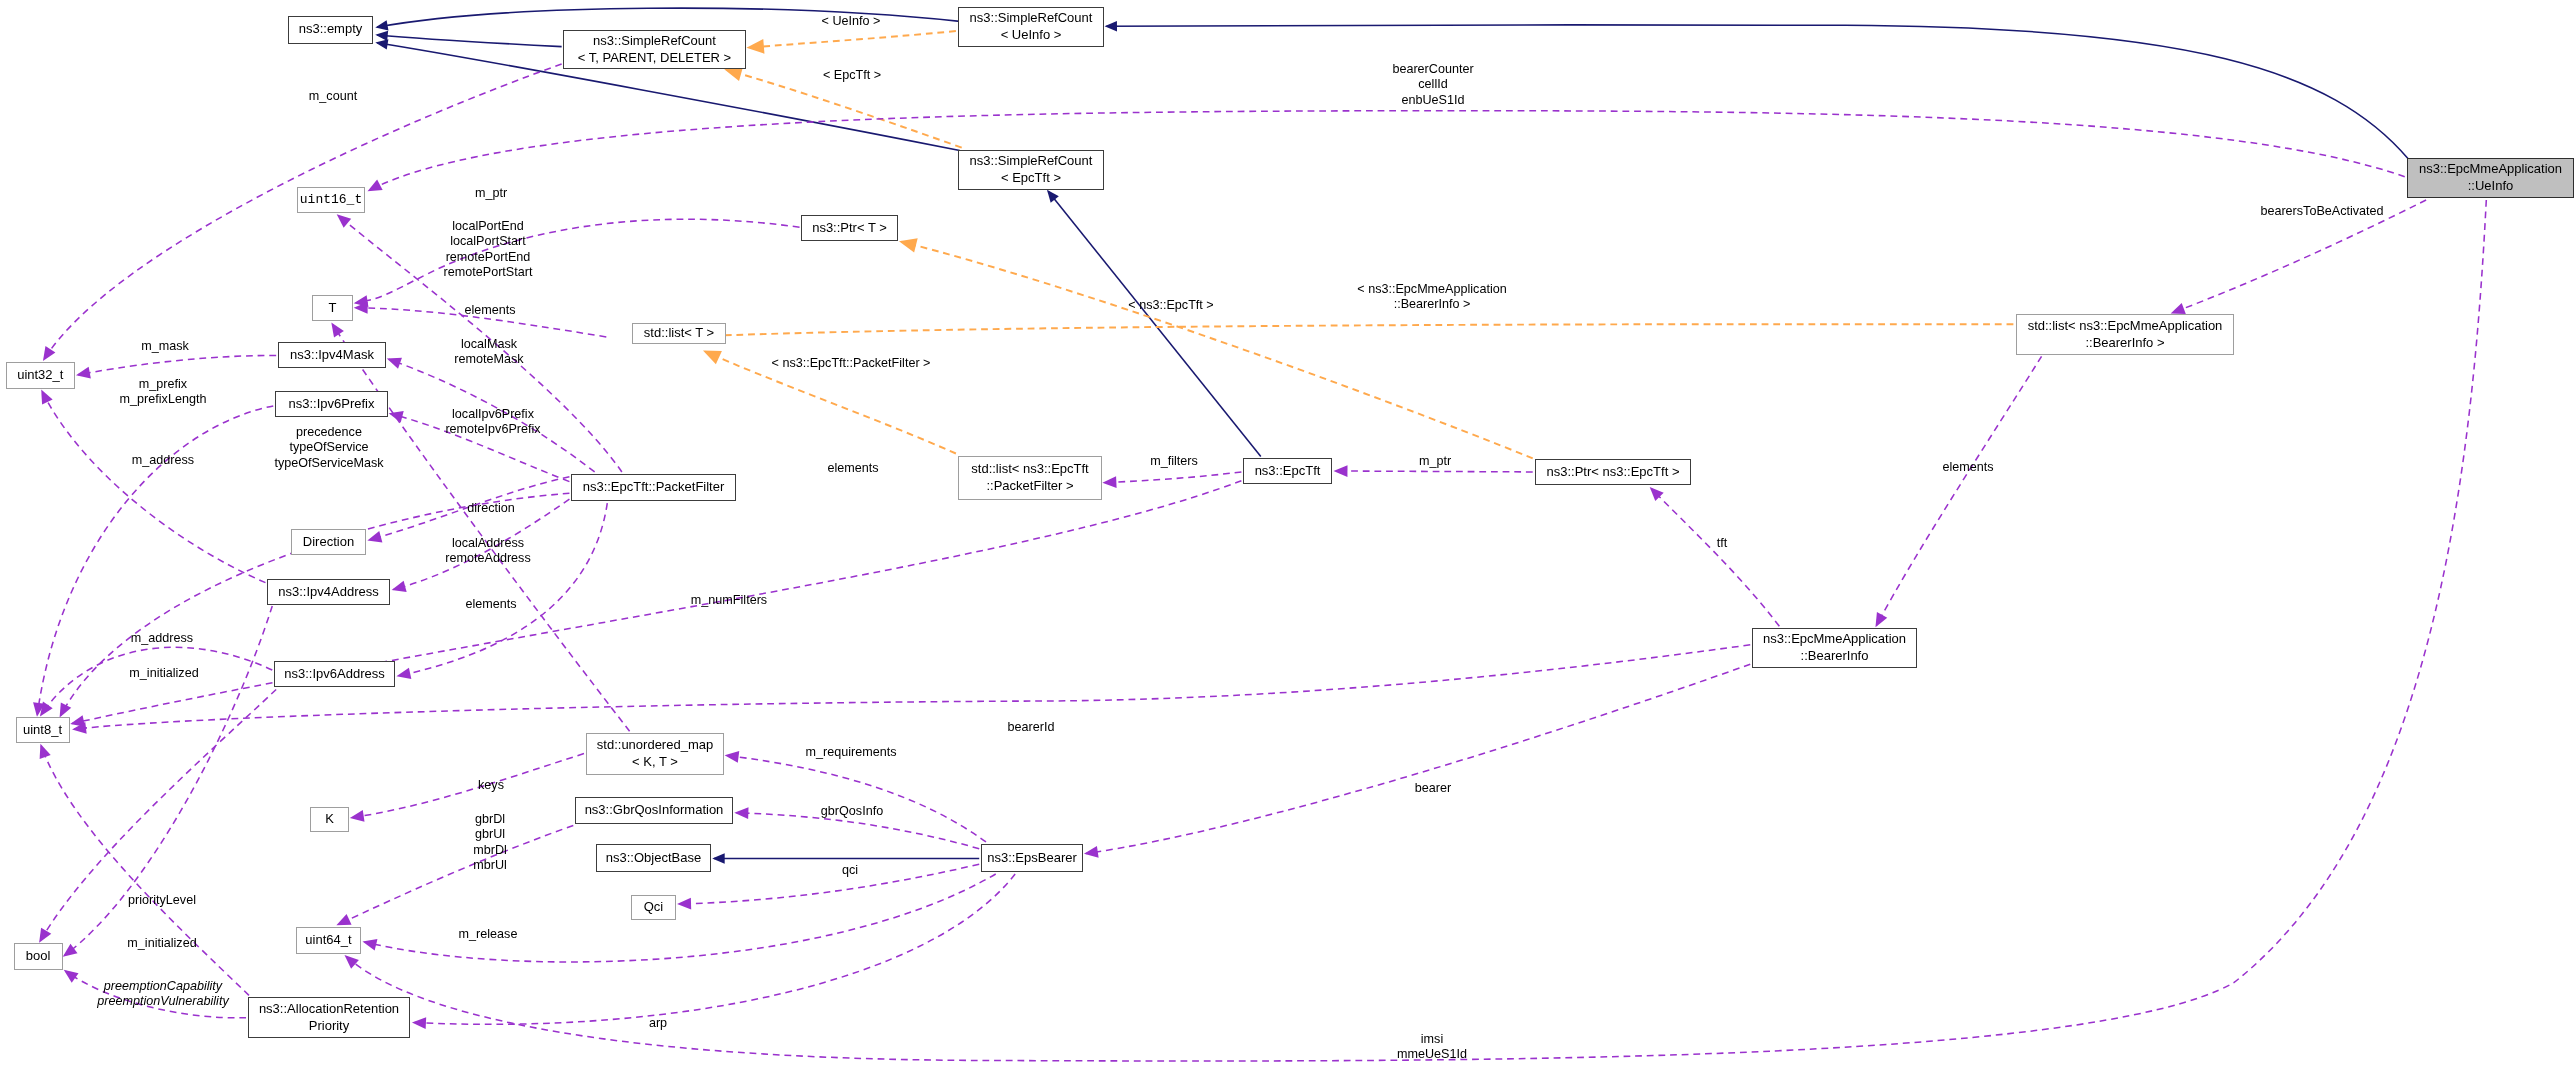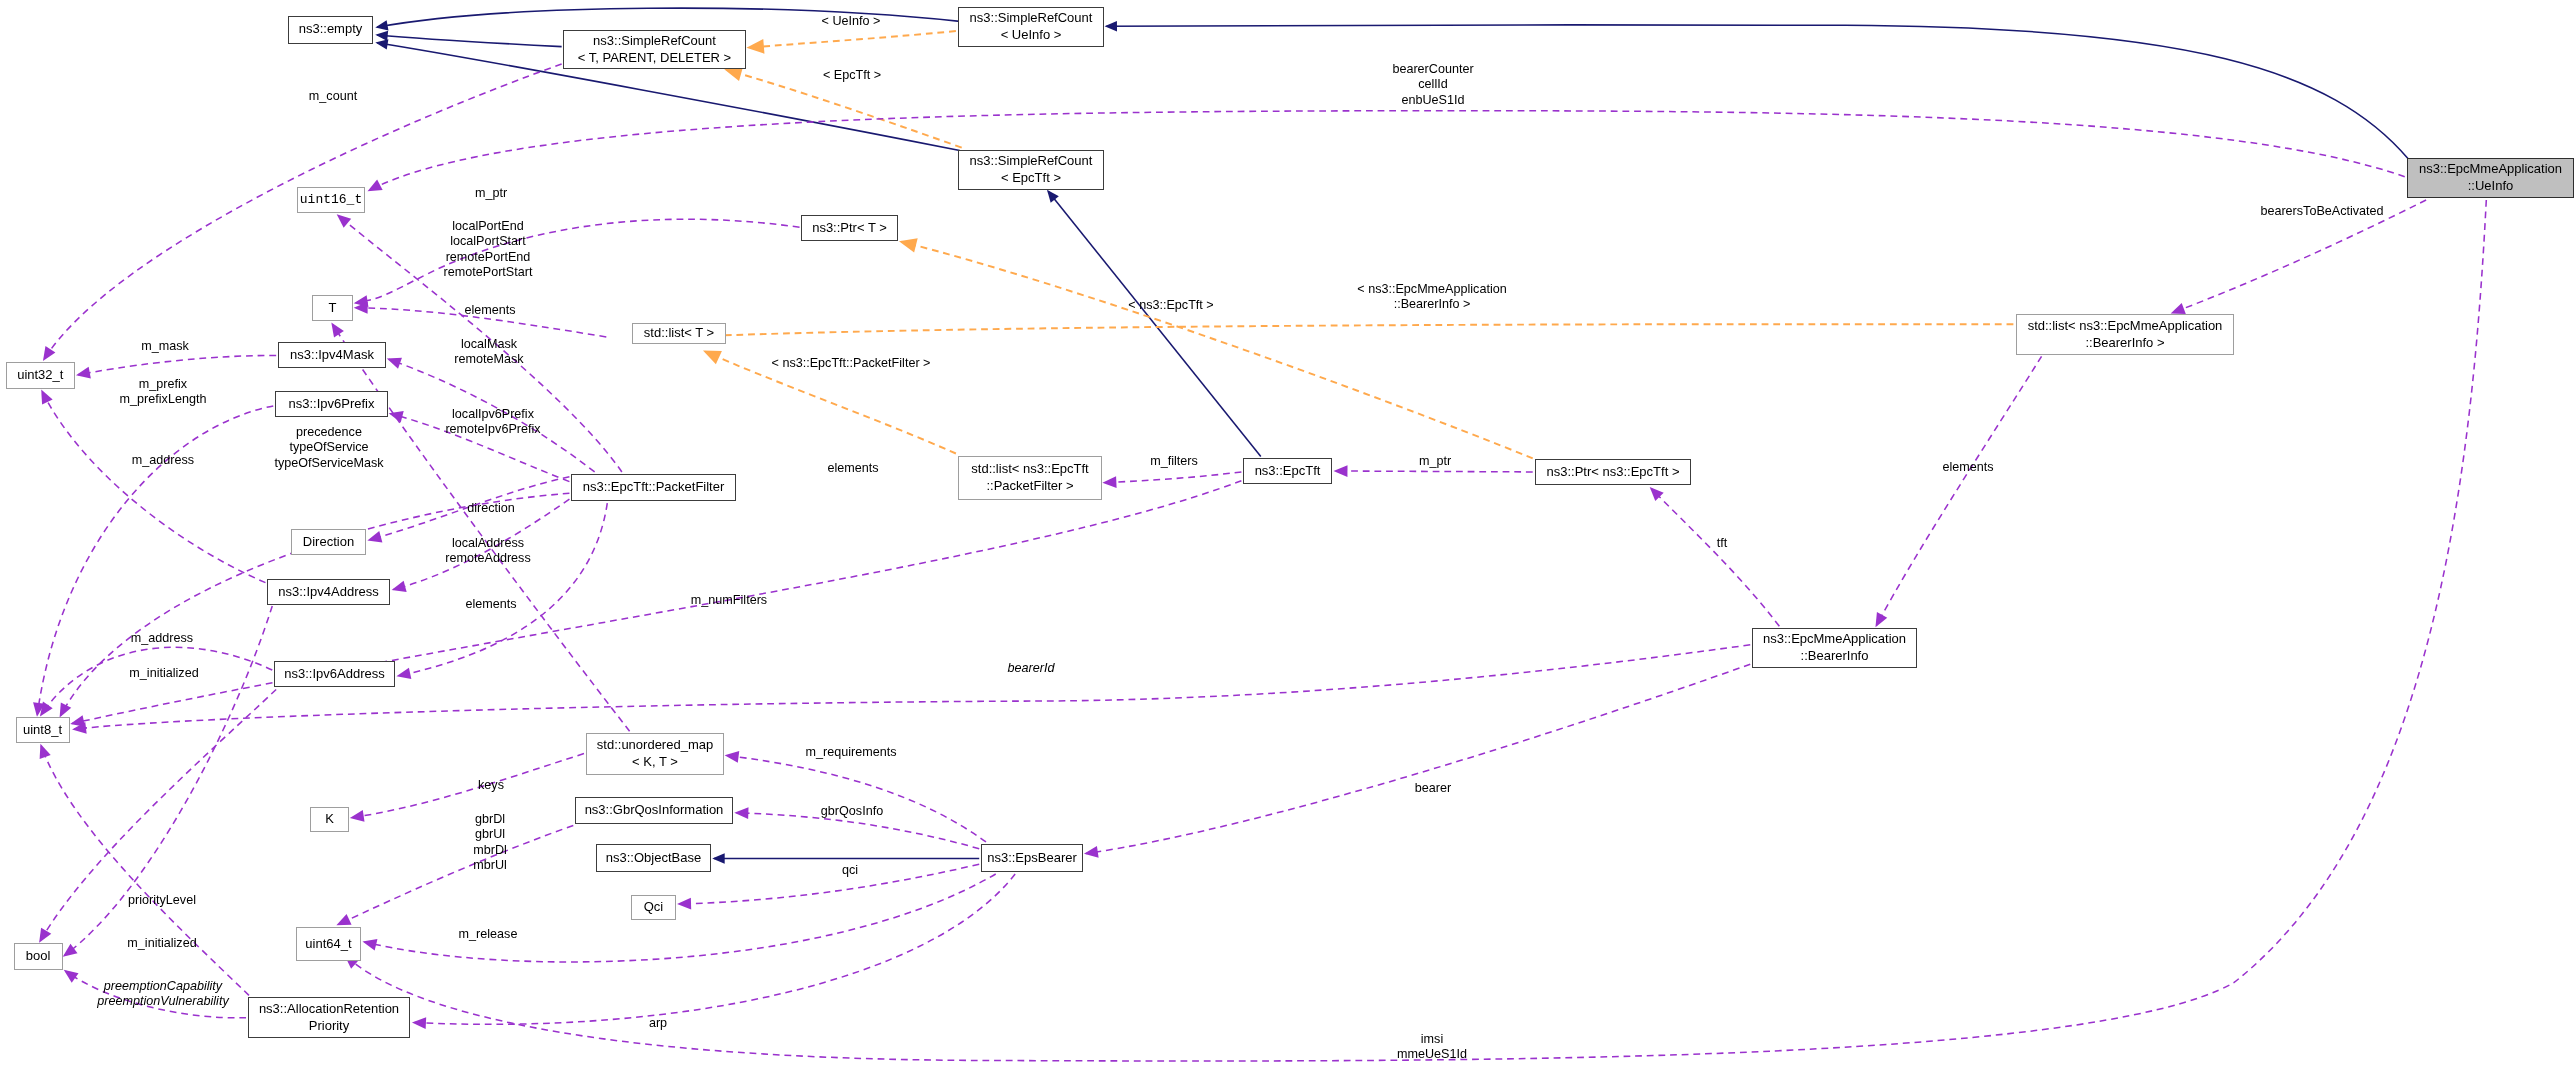--- a/index.html
+++ b/index.html
@@ -282,7 +282,7 @@
       <div class="elabel" style="left: 164px; top: 666px;">
         <div>m_initialized</div>
       </div>
-      <div class="elabel" style="left: 1031px; top: 661px; font-style: italic;">
+      <div class="elabel" style="left: 1031px; top: 720px;">
         <div>bearerId</div>
       </div>
       <div class="elabel" style="left: 851px; top: 745px;">

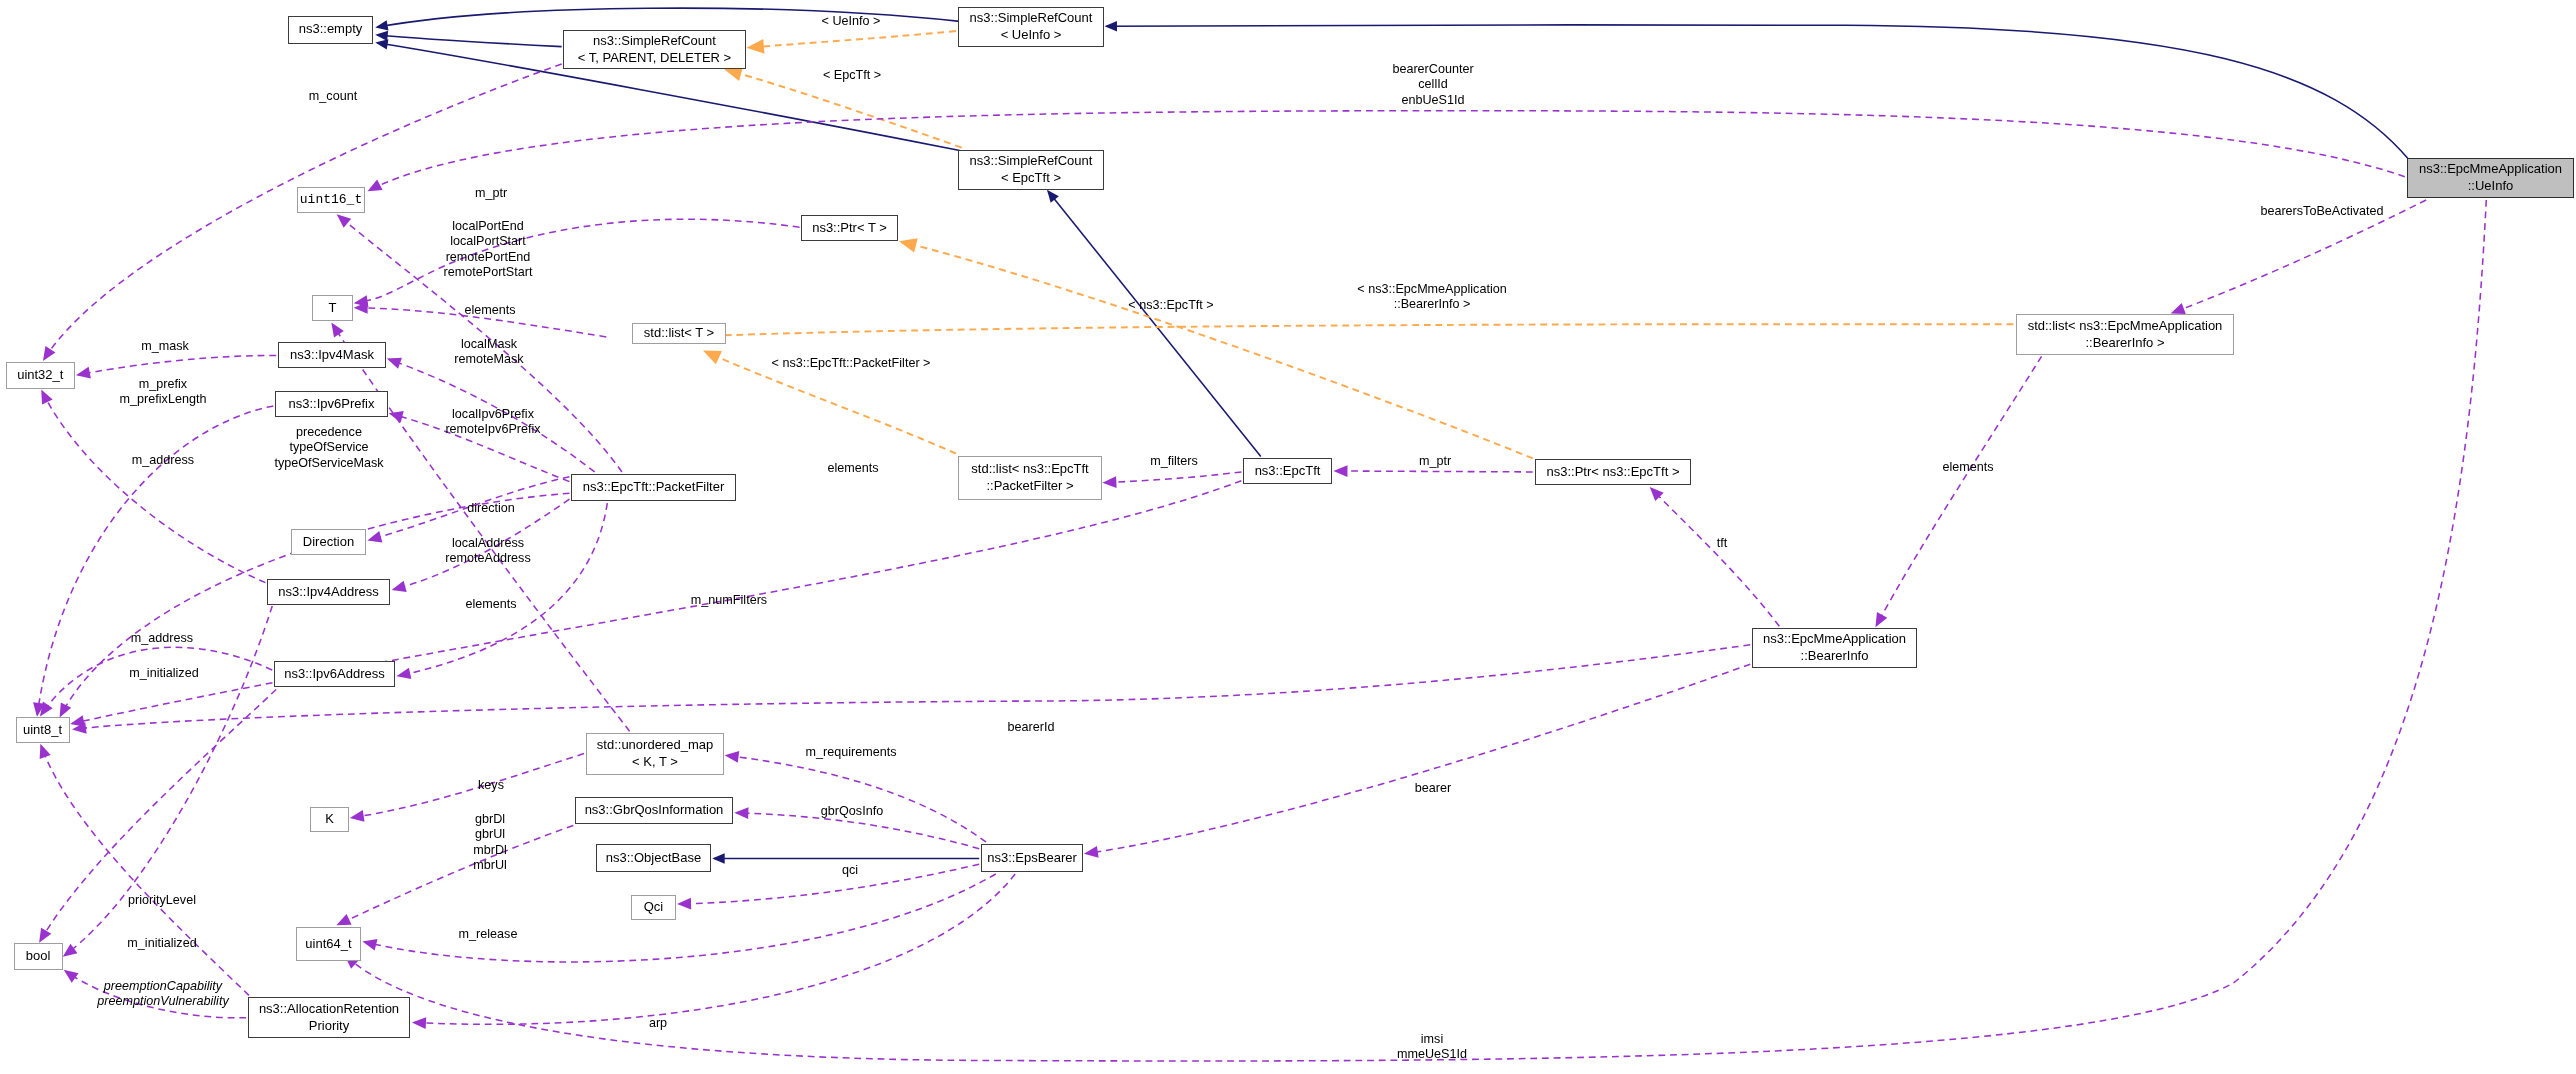--- a/index.html
+++ b/index.html
@@ -172,7 +172,7 @@
       <div class="node class" style="left: 981px; top: 844px; width: 102px; height: 28px;">
         <div class="nline">ns3::EpsBearer</div>
       </div>
-      <div class="node plain" style="left: 296px; top: 927px; width: 65px; height: 34px;">
+      <div class="node plain" style="left: 296px; top: 927px; width: 65px; height: 27px;">
         <div class="nline">uint64_t</div>
       </div>
       <div class="node plain" style="left: 13.6px; top: 943px; width: 49px; height: 27px;">

